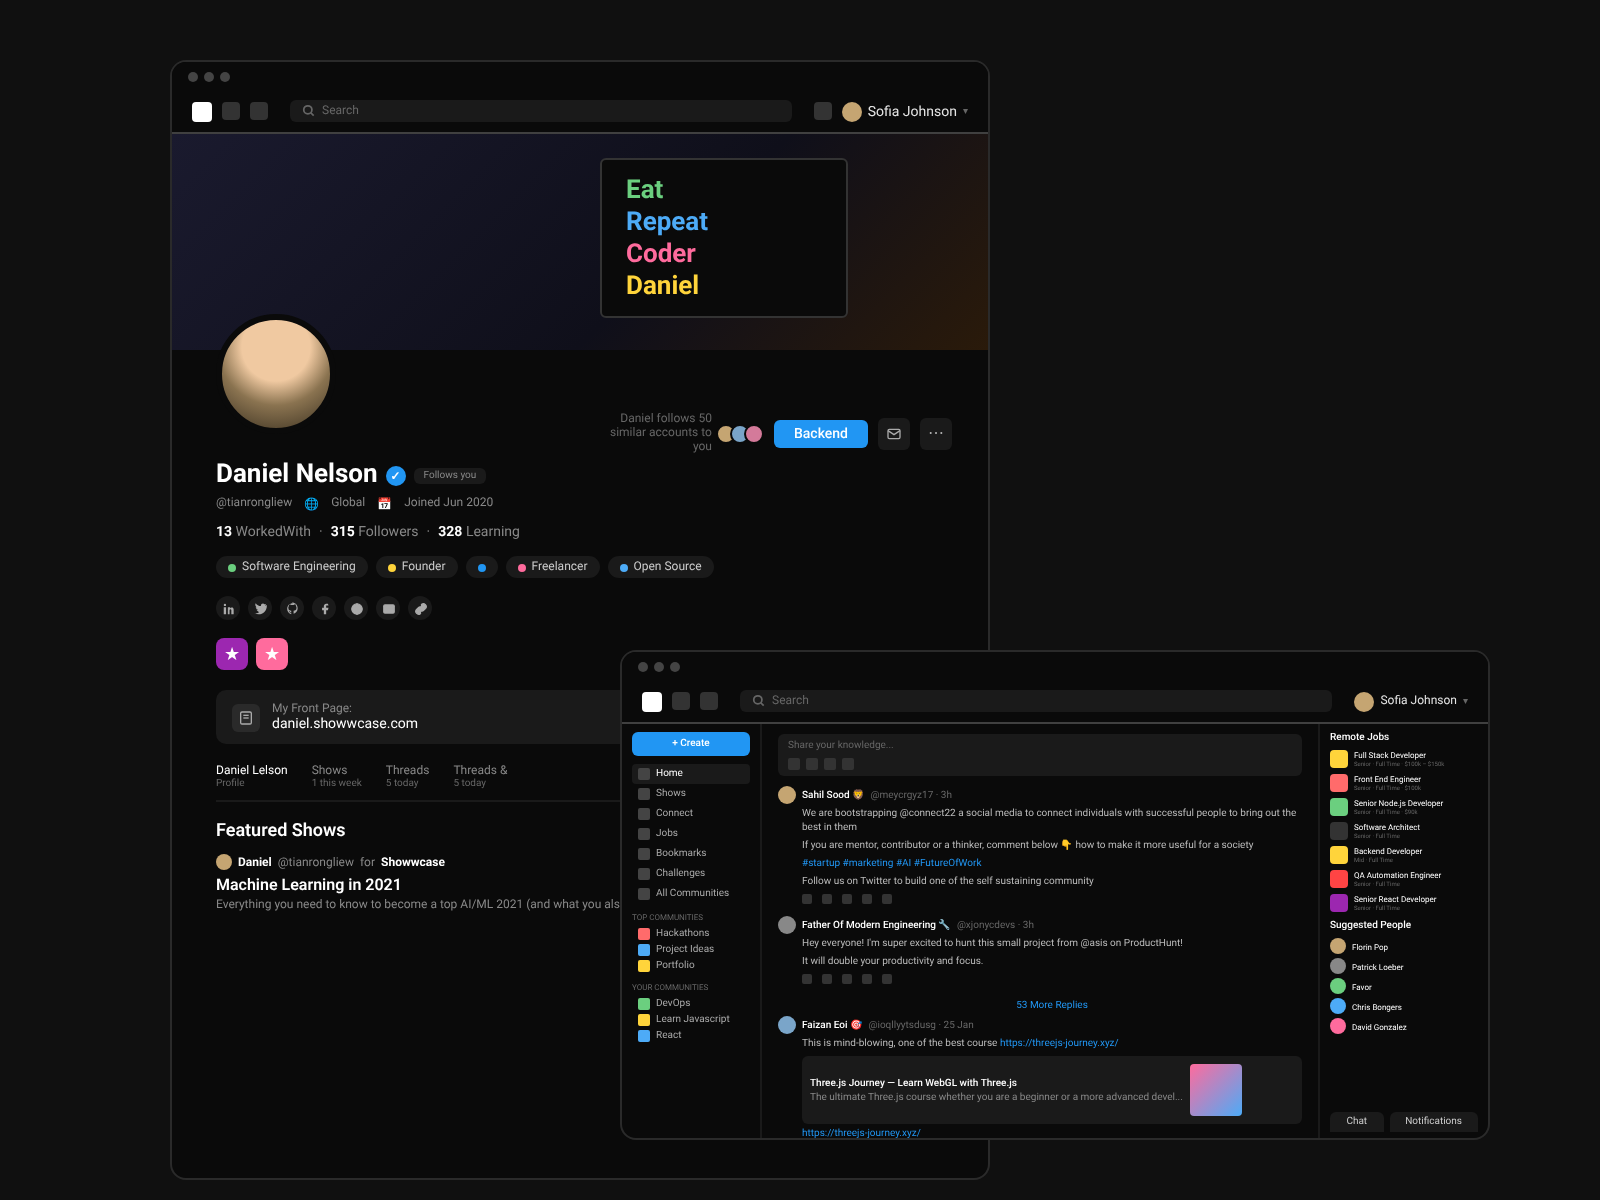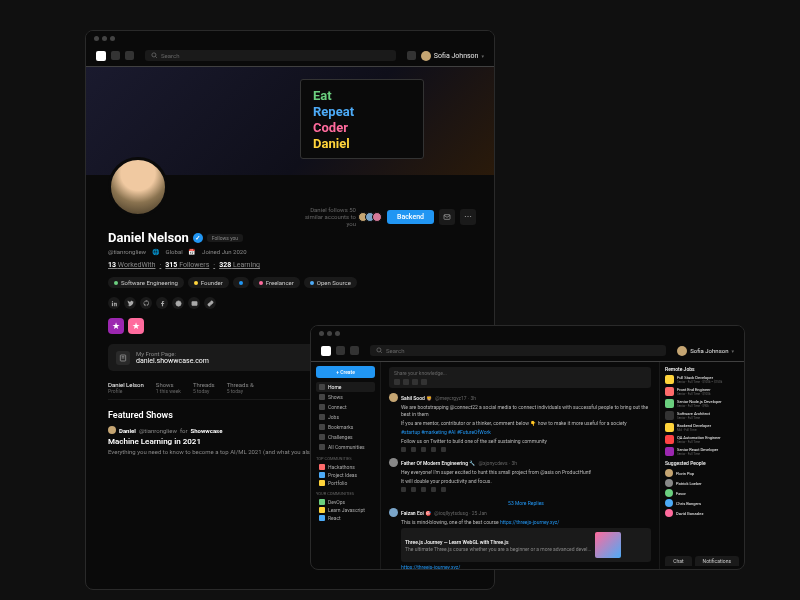--- a/index.html
+++ b/index.html
@@ -34,7 +34,7 @@
 .followsyou { background:#1a1a1a; padding:1px 5px; border-radius:3px; font-size:5px; color:#888; }
 .meta { font-size:6px; color:#888; margin-top:3px; display:flex; gap:6px; }
 .bio { font-size:7px; color:#ccc; margin-top:6px; }
-.stats { font-size:7px; color:#888; margin-top:6px; display:flex; gap:4px;text-decoration:underline;}
+.stats { font-size:7px; color:#888; margin-top:6px; display:flex; gap:4px;}
 .stats b { color:#fff; }
 .tags { display:flex; flex-wrap:wrap; gap:4px; margin-top:8px; }
 .tag { background:#1a1a1a; padding:2px 6px; border-radius:9px; font-size:6px; color:#ccc; display:flex; align-items:center; gap:3px; }

